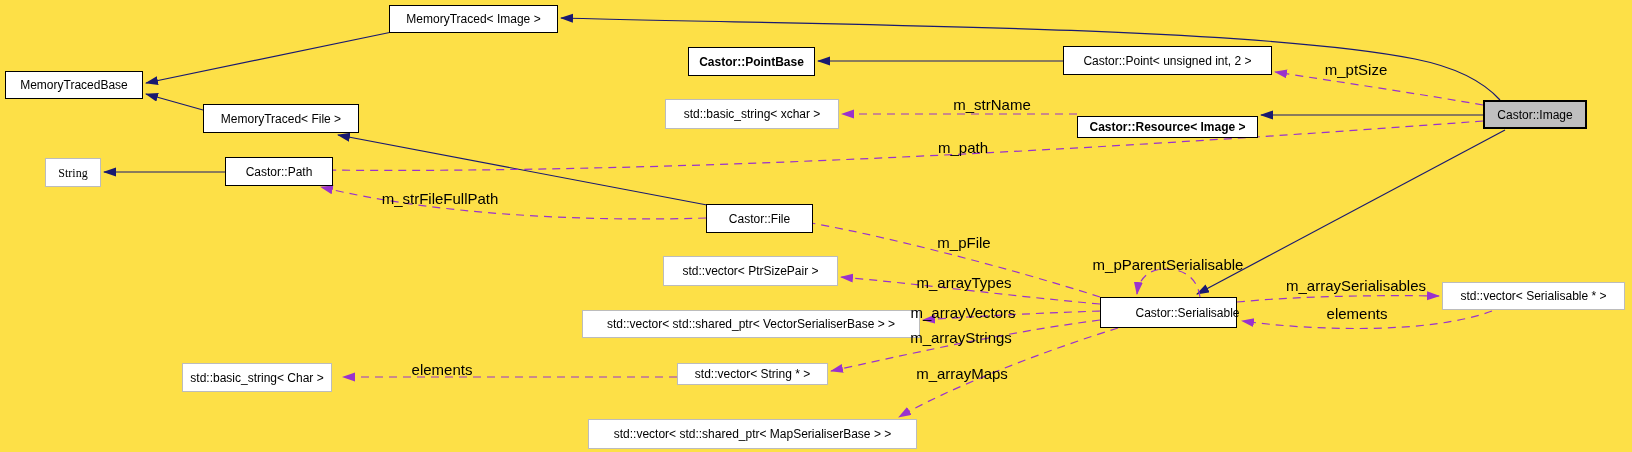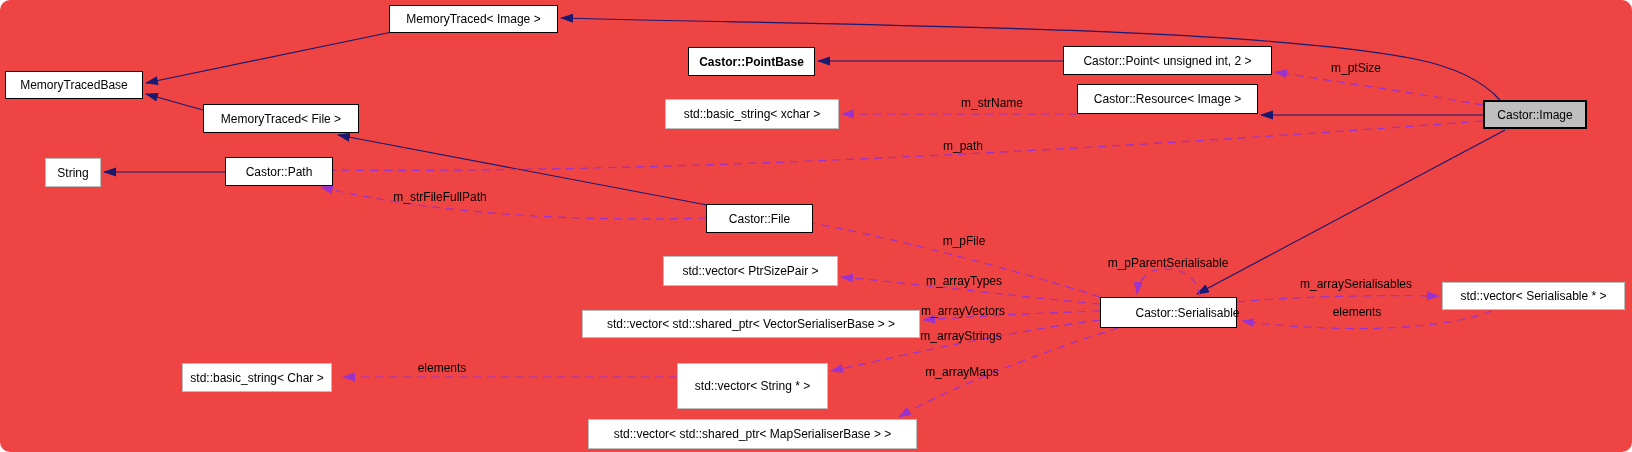--- a/index.html
+++ b/index.html
@@ -7,10 +7,9 @@
     position: relative;
     width: 1632px;
     height: 452px;
-    background: #ef4444;
+    background: #fde047;
     font-family: "Liberation Sans", sans-serif;
     overflow: hidden;
-    border-radius: 10px;
   }
   #edges-svg {
     position: absolute;

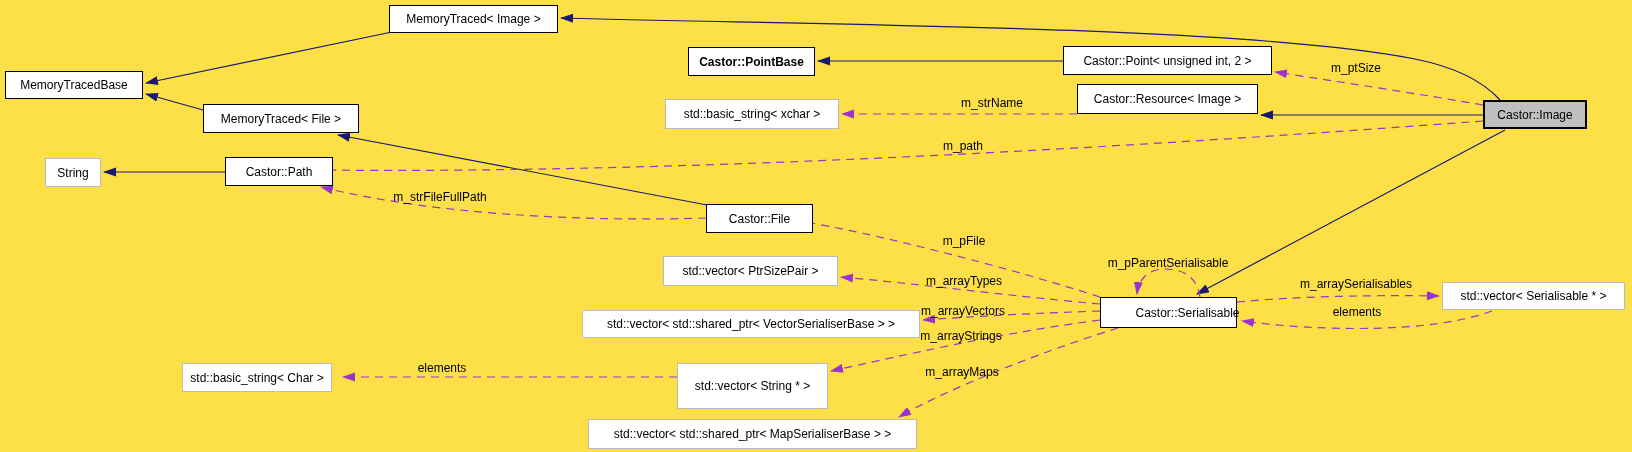--- a/index.html
+++ b/index.html
@@ -35,7 +35,7 @@
   .edge-label {
     position: absolute;
     transform: translateX(-50%);
-    font-size: 12px;
+    font-size: 15px;
     line-height: 1;
     color: #000000;
     white-space: nowrap;

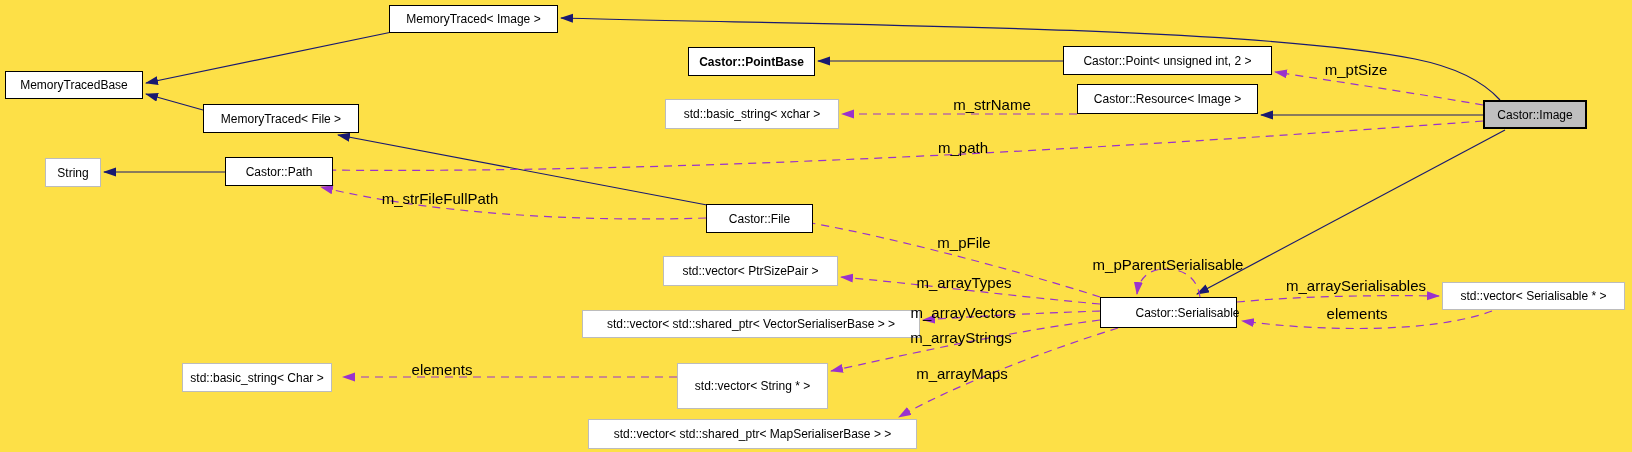--- a/index.html
+++ b/index.html
@@ -88,7 +88,7 @@
       <div class="node class" style="left: 688px; top: 47px; width: 127px; height: 29px; font-weight: bold;">Castor::PointBase</div>
       <div class="node class" style="left: 1063px; top: 46px; width: 209px; height: 29px;">Castor::Point&lt; unsigned int, 2 &gt;</div>
       <div class="node external" style="left: 665px; top: 99px; width: 174px; height: 30px;">std::basic_string&lt; xchar &gt;</div>
-      <div class="node class" style="left: 1077px; top: 84px; width: 181px; height: 30px;">Castor::Resource&lt; Image &gt;</div>
+      <div class="node class" style="left: 1077px; top: 116px; width: 181px; height: 22px; font-weight: bold;">Castor::Resource&lt; Image &gt;</div>
       <div class="node current" style="left: 1483px; top: 100px; width: 104px; height: 29px;">Castor::Image</div>
       <div class="node class" style="left: 706px; top: 204px; width: 107px; height: 29px;">Castor::File</div>
       <div class="node external" style="left: 663px; top: 256px; width: 175px; height: 30px;">std::vector&lt; PtrSizePair &gt;</div>

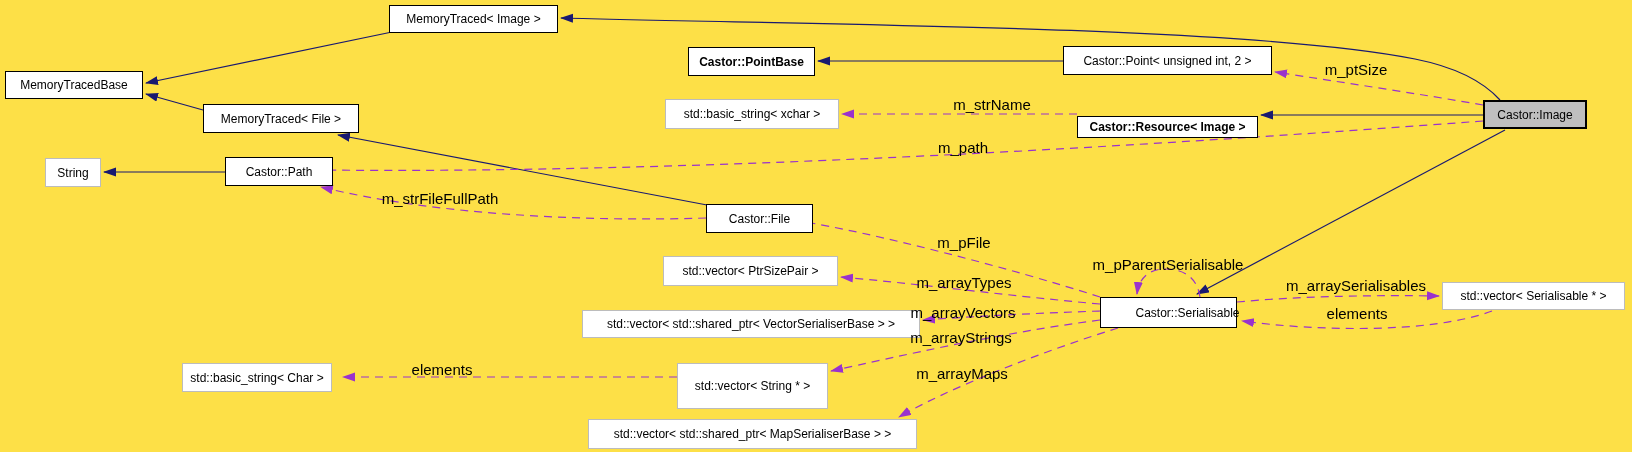--- a/index.html
+++ b/index.html
@@ -83,7 +83,7 @@
       <div class="node class" style="left: 389px; top: 5px; width: 169px; height: 28px;">MemoryTraced&lt; Image &gt;</div>
       <div class="node class" style="left: 5px; top: 71px; width: 138px; height: 28px;">MemoryTracedBase</div>
       <div class="node class" style="left: 203px; top: 104px; width: 156px; height: 29px;">MemoryTraced&lt; File &gt;</div>
-      <div class="node external" style="left: 45px; top: 158px; width: 56px; height: 29px;">String</div>
+      <div class="node external" style="left: 45px; top: 158px; width: 56px; height: 29px; font-family: Liberation Serif, serif;">String</div>
       <div class="node class" style="left: 225px; top: 157px; width: 108px; height: 29px;">Castor::Path</div>
       <div class="node class" style="left: 688px; top: 47px; width: 127px; height: 29px; font-weight: bold;">Castor::PointBase</div>
       <div class="node class" style="left: 1063px; top: 46px; width: 209px; height: 29px;">Castor::Point&lt; unsigned int, 2 &gt;</div>

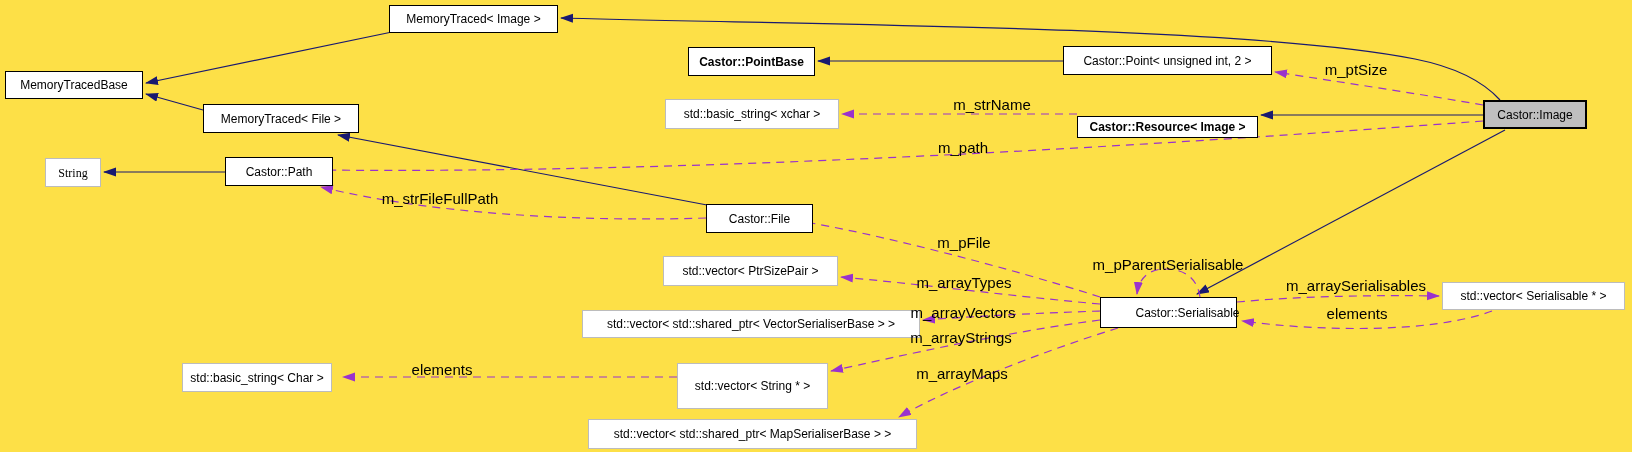--- a/index.html
+++ b/index.html
@@ -94,7 +94,7 @@
       <div class="node external" style="left: 663px; top: 256px; width: 175px; height: 30px;">std::vector&lt; PtrSizePair &gt;</div>
       <div class="node external" style="left: 582px; top: 310px; width: 338px; height: 28px;">std::vector&lt; std::shared_ptr&lt; VectorSerialiserBase &gt; &gt;</div>
       <div class="node external" style="left: 182px; top: 363px; width: 150px; height: 29px;">std::basic_string&lt; Char &gt;</div>
-      <div class="node external" style="left: 677px; top: 363px; width: 151px; height: 46px;">std::vector&lt; String * &gt;</div>
+      <div class="node external" style="left: 677px; top: 363px; width: 151px; height: 22px;">std::vector&lt; String * &gt;</div>
       <div class="node external" style="left: 588px; top: 419px; width: 329px; height: 30px;">std::vector&lt; std::shared_ptr&lt; MapSerialiserBase &gt; &gt;</div>
       <div class="node class" style="left: 1100px; top: 297px; width: 137px; height: 31px; padding-left: 40px;">Castor::Serialisable</div>
       <div class="node external" style="left: 1442px; top: 282px; width: 183px; height: 28px;">std::vector&lt; Serialisable * &gt;</div>

